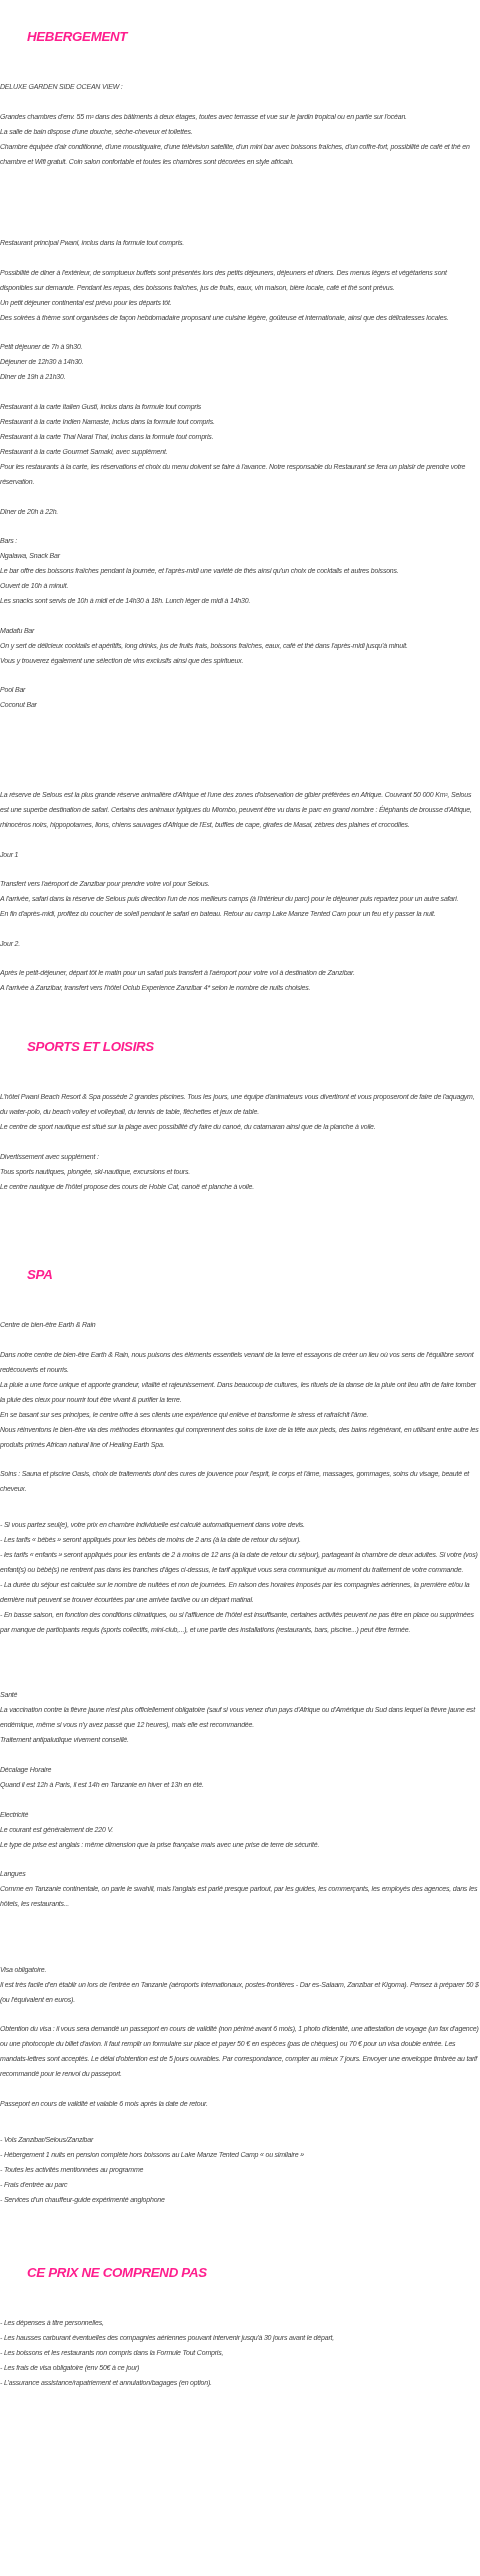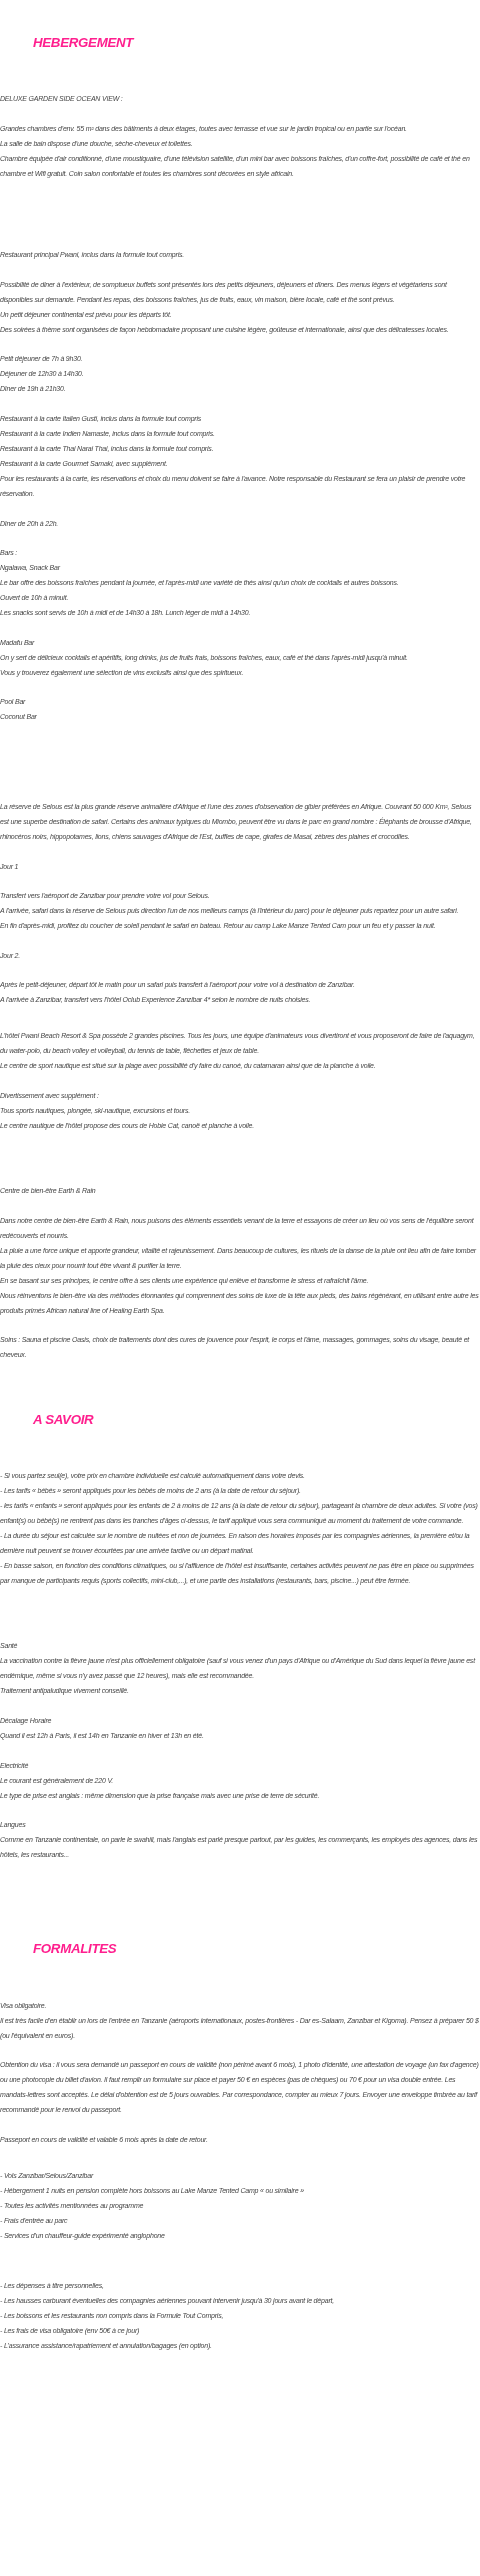--- a/index.html
+++ b/index.html
@@ -17,7 +17,7 @@
       color: #ff1f8e;
       font-size: 13.3px;
       letter-spacing: -0.3px;
-      margin: 17px;
+      margin: 11px;
       padding: 16px;
       line-height: 19px;
     }

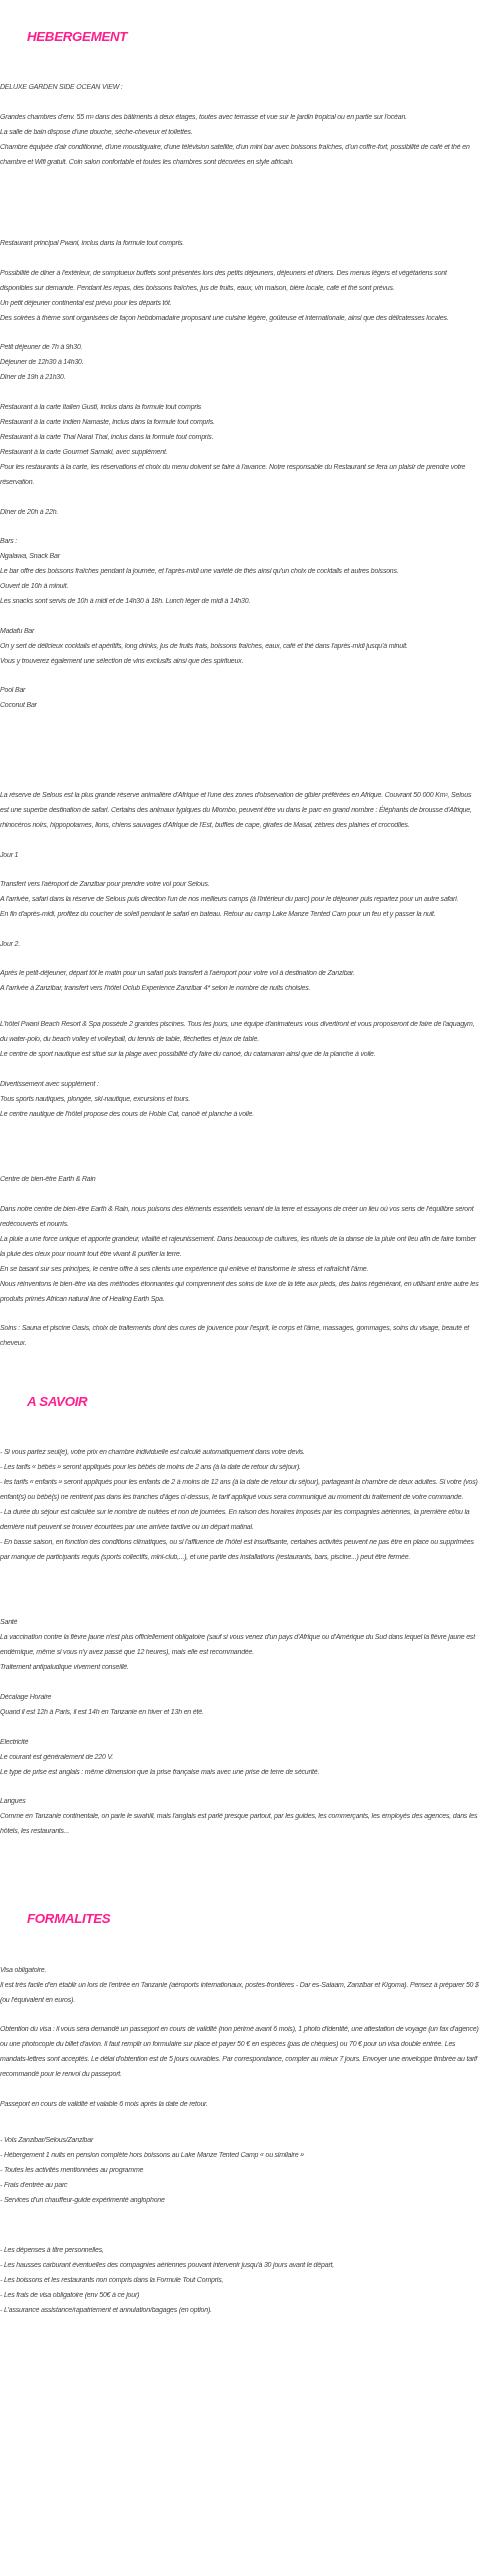--- a/index.html
+++ b/index.html
@@ -108,6 +108,7 @@
   <div class="gap-s"></div>
 
   <section class="section">
+    <h2 class="section-title">SPORTS ET LOISIRS</h2>
     <div class="title-gap"></div>
     <p class="line">L'hôtel Pwani Beach Resort &amp; Spa possède 2 grandes piscines. Tous les jours, une équipe d'animateurs vous divertiront et vous proposeront de faire de l'aquagym, du water-polo, du beach volley et volleyball, du tennis de table, fléchettes et jeux de table.</p>
     <p class="line">Le centre de sport nautique est situé sur la plage avec possibilité d'y faire du canoé, du catamaran ainsi que de la planche à voile.</p>

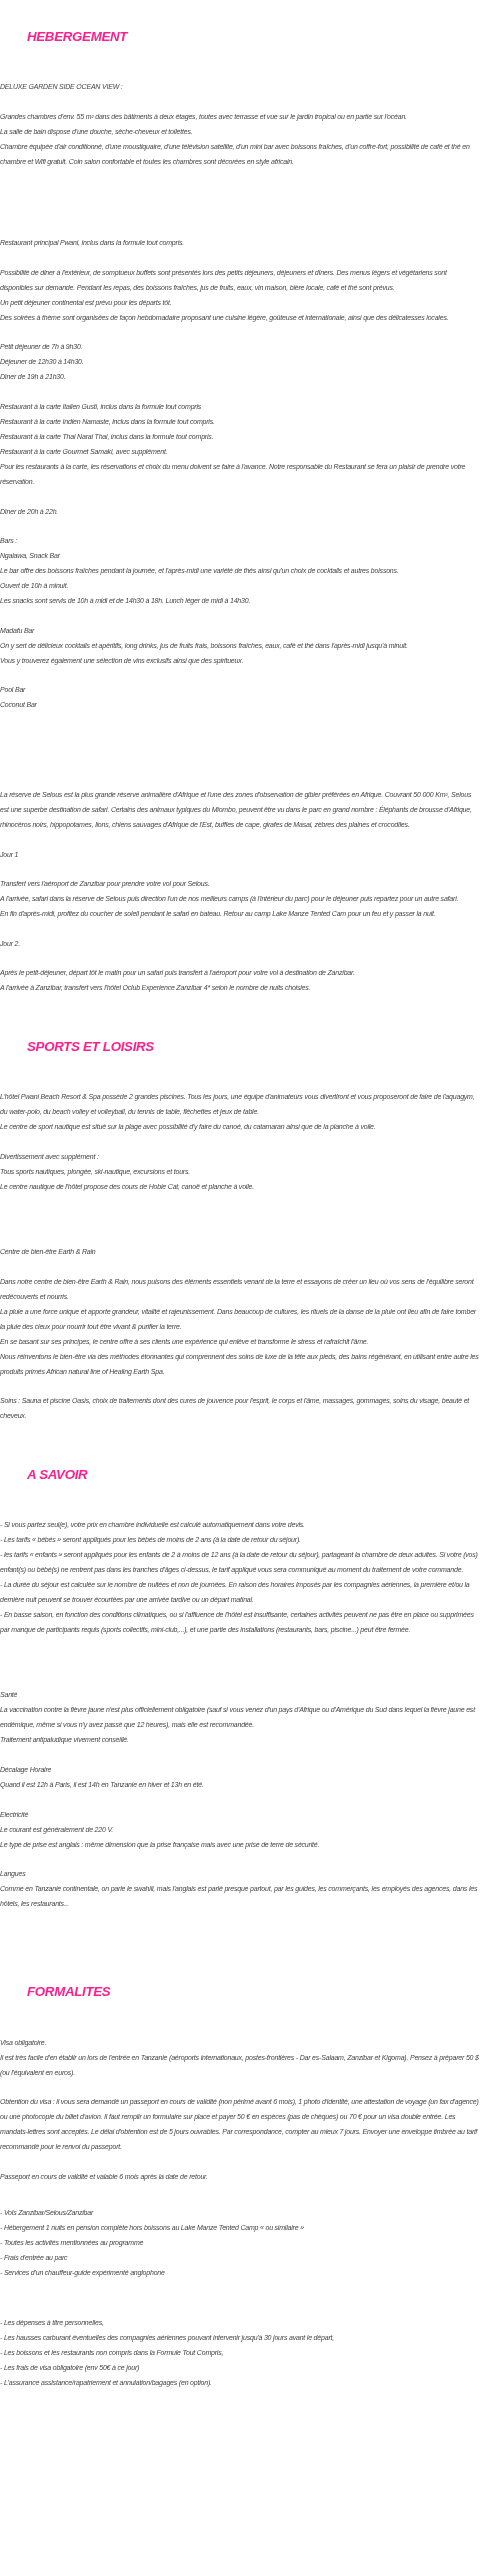--- a/index.html
+++ b/index.html
@@ -121,6 +121,7 @@
   <div class="gap-l"></div>
 
   <section class="section">
+    <h2 class="section-title">SPA</h2>
     <div class="title-gap"></div>
     <p class="line">Centre de bien-être Earth &amp; Rain</p>
     <div class="gap-s"></div>

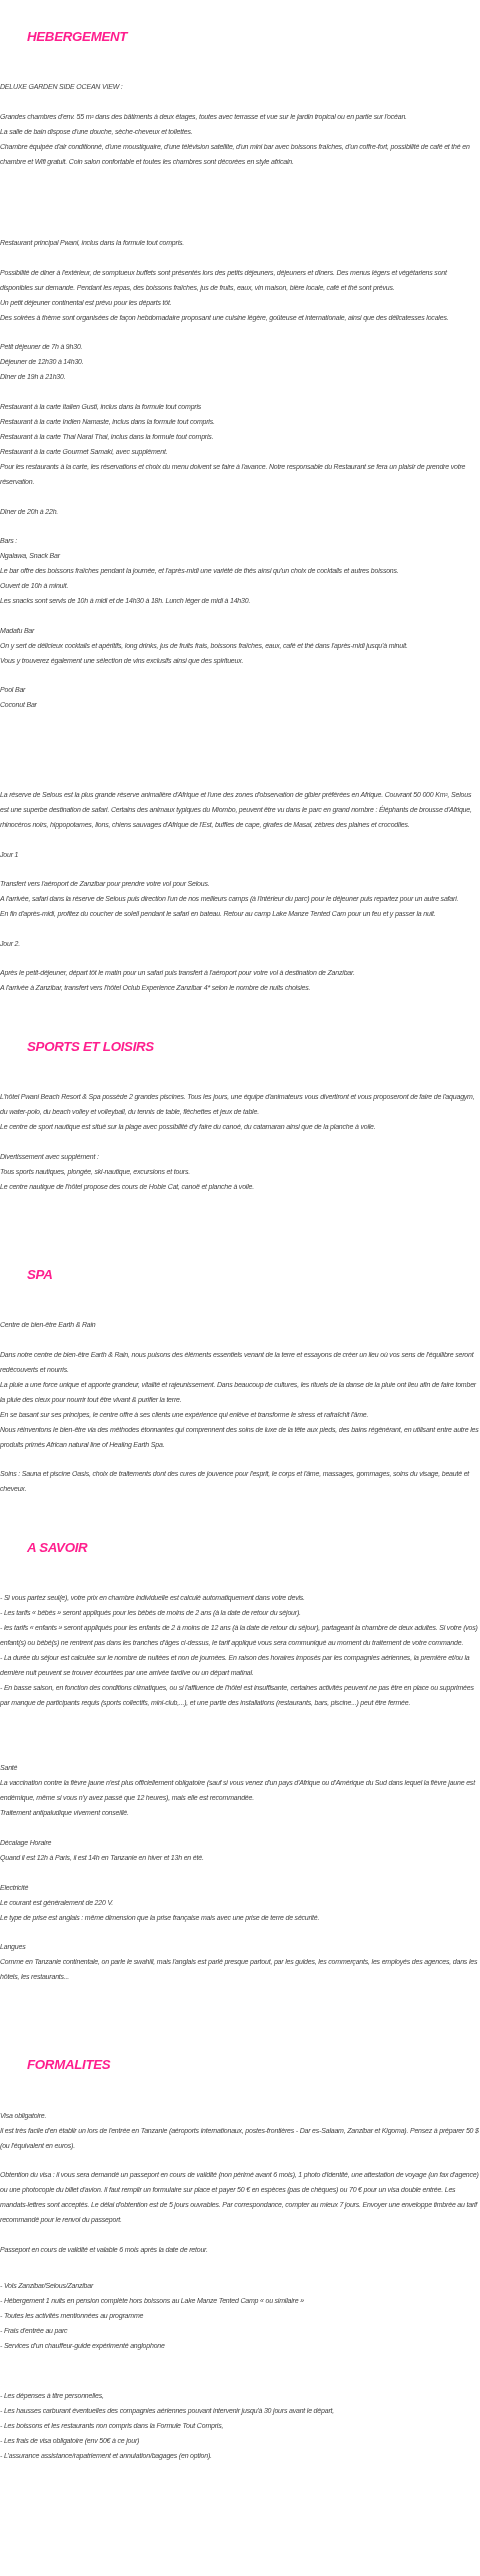--- a/index.html
+++ b/index.html
@@ -136,7 +136,6 @@
   <div class="gap-s"></div>
 
   <section class="section">
-    <h2 class="section-title">A SAVOIR</h2>
     <div class="title-gap"></div>
     <p class="line">- Si vous partez seul(e), votre prix en chambre individuelle est calculé automatiquement dans votre devis.</p>
     <p class="line">- Les tarifs « bébés » seront appliqués pour les bébés de moins de 2 ans (à la date de retour du séjour).</p>

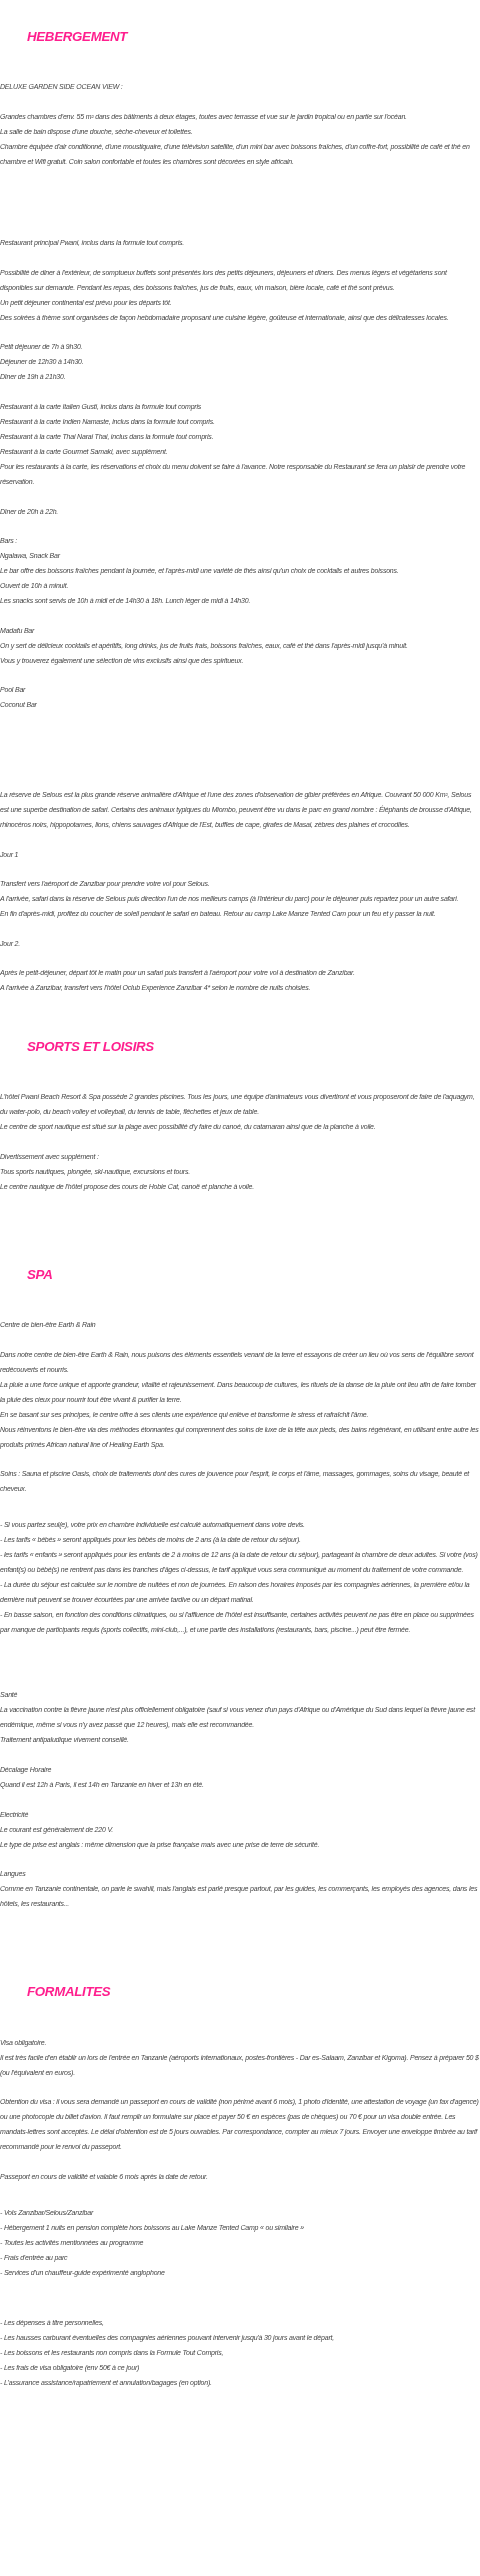--- a/index.html
+++ b/index.html
@@ -166,7 +166,6 @@
   <div class="gap-l"></div>
 
   <section class="section">
-    <h2 class="section-title">FORMALITES</h2>
     <div class="title-gap"></div>
     <p class="line">Visa obligatoire.</p>
     <p class="line">Il est très facile d'en établir un lors de l'entrée en Tanzanie (aéroports internationaux, postes-frontières - Dar es-Salaam, Zanzibar et Kigoma). Pensez à préparer 50 $ (ou l'équivalent en euros).</p>

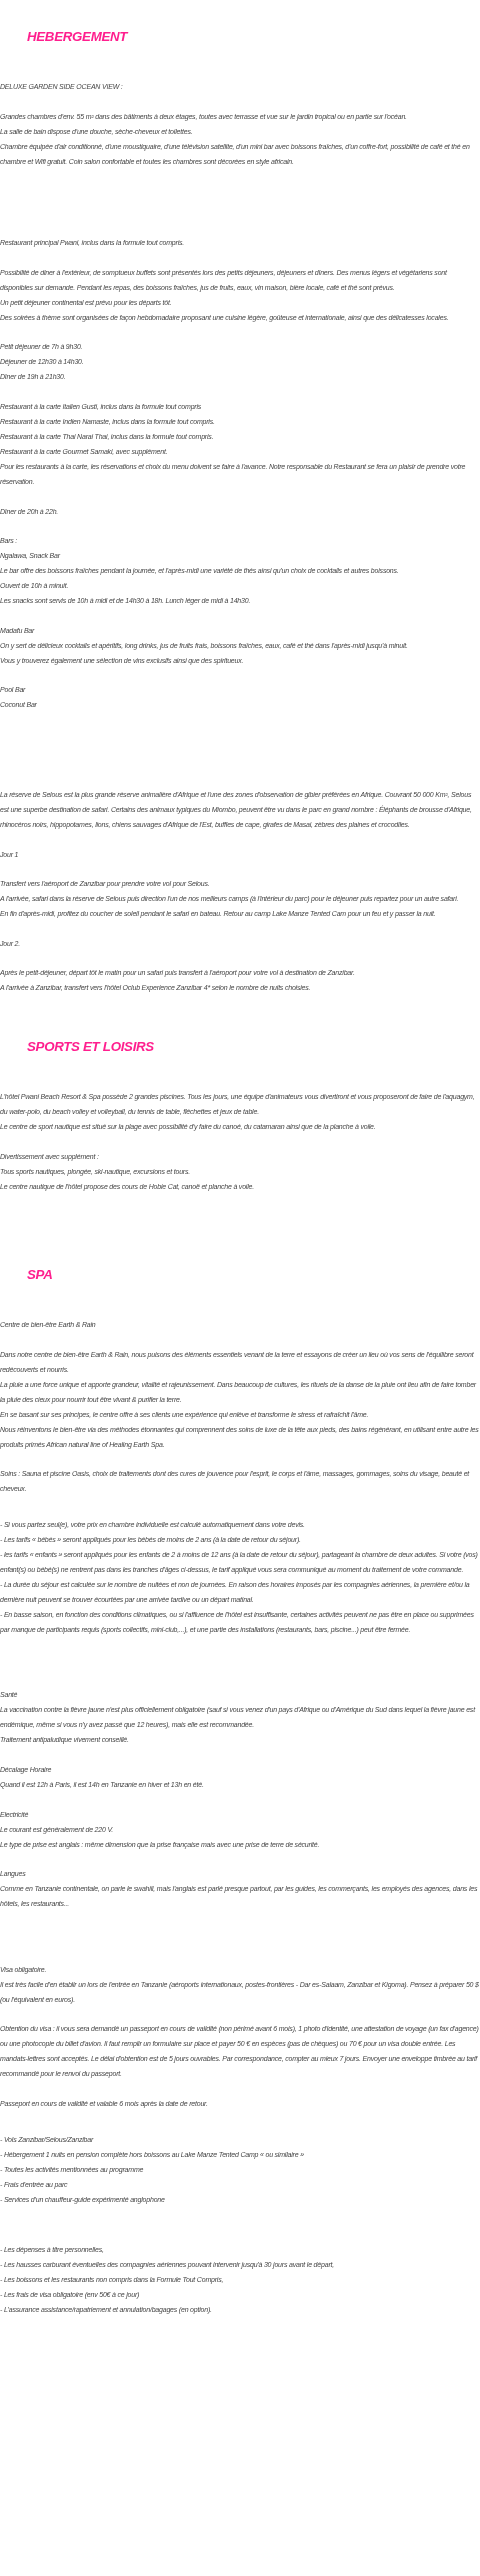--- a/index.html
+++ b/index.html
@@ -189,6 +189,7 @@
   <div class="gap-m"></div>
 
   <section class="section">
+    <h2 class="section-title">CE PRIX NE COMPREND PAS</h2>
     <div class="title-gap"></div>
     <p class="line">- Les dépenses à titre personnelles,</p>
     <p class="line">- Les hausses carburant éventuelles des compagnies aériennes pouvant intervenir jusqu'à 30 jours avant le départ,</p>

